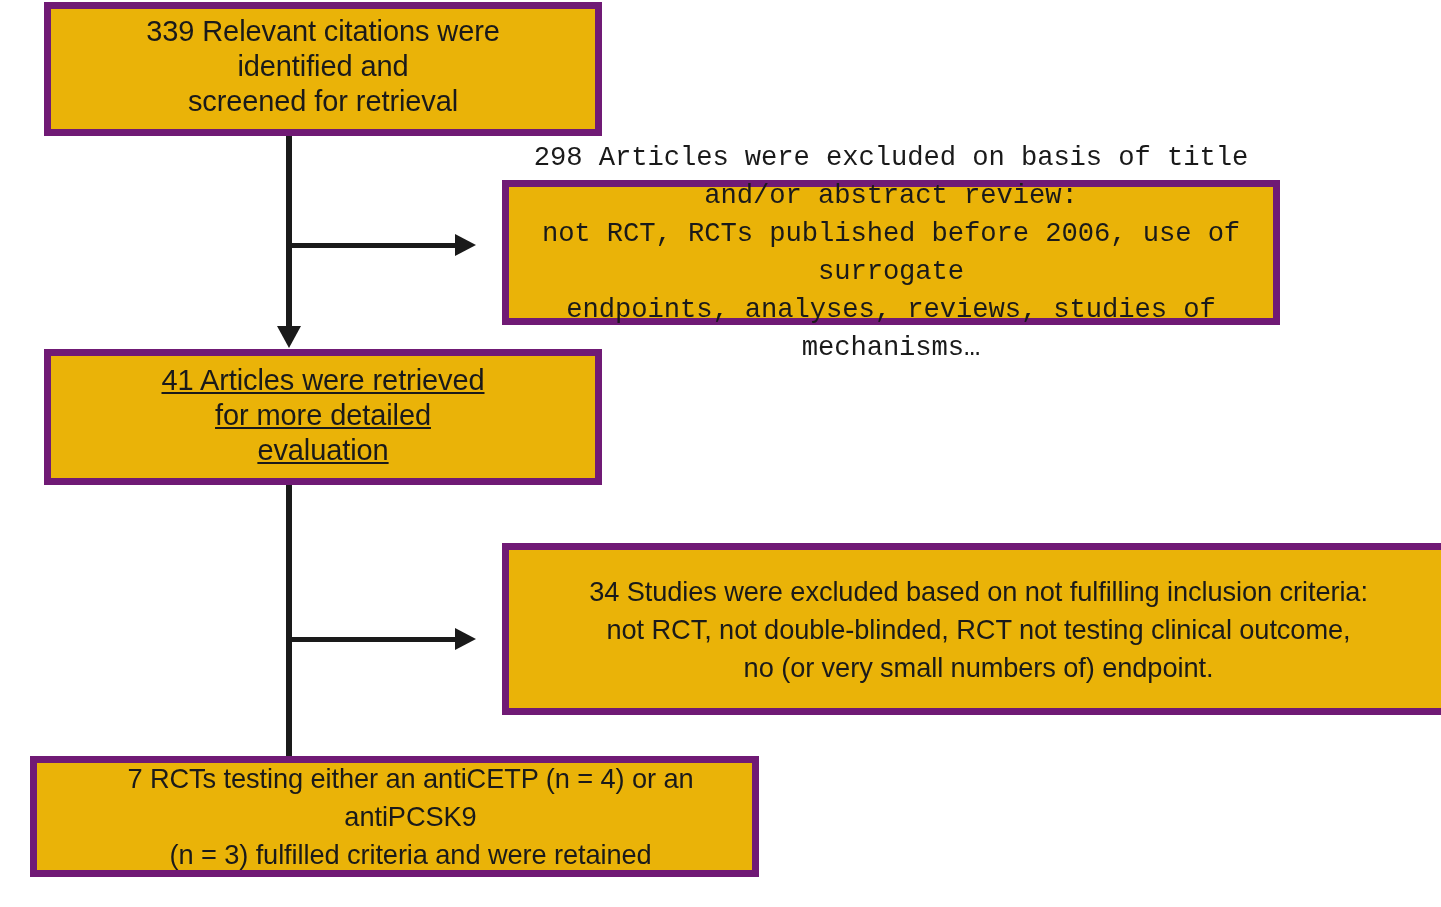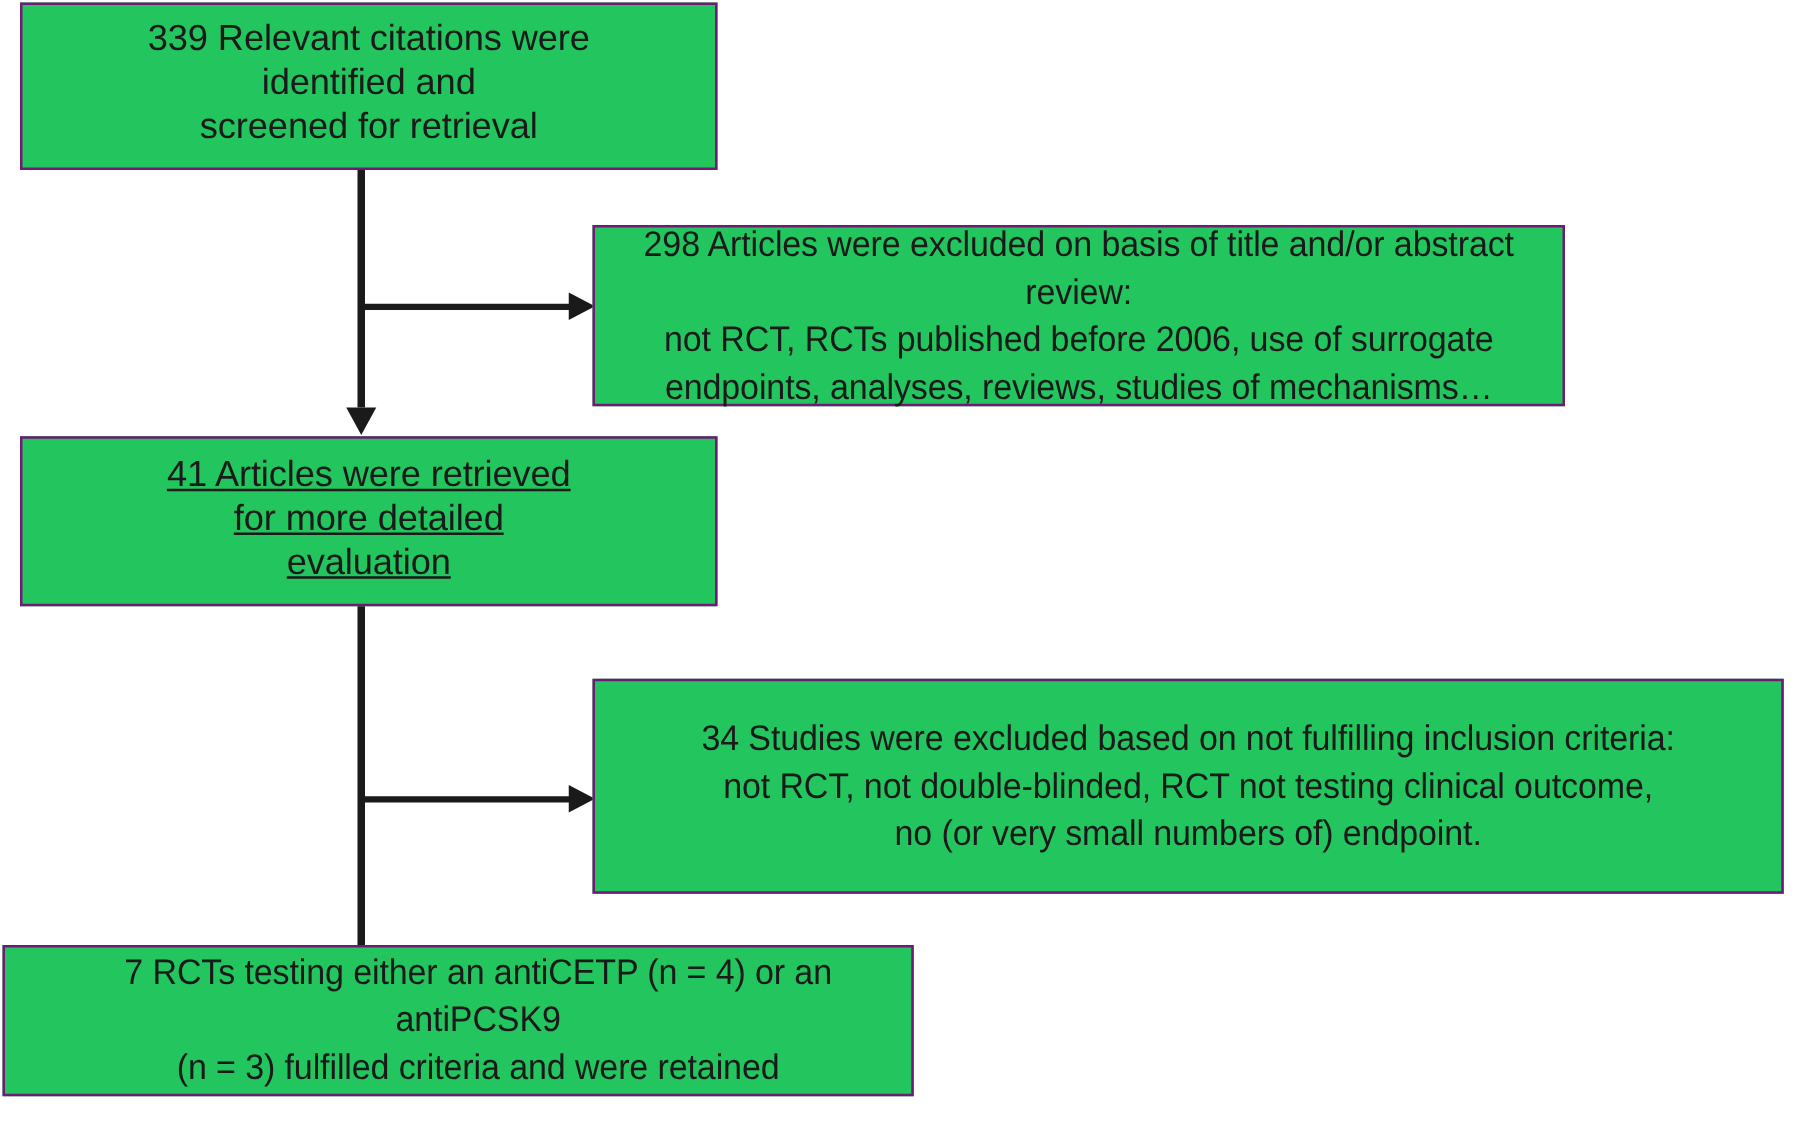--- a/index.html
+++ b/index.html
@@ -21,11 +21,12 @@
   .flow-box {
     position: absolute;
     box-sizing: border-box;
-    border: 2px solid #701a75;
-    background: #22c55e;
+    border: 7px solid #701a75;
+    background: #eab308;
     display: flex;
     align-items: center;
     justify-content: center;
+    margin-left: 28px;
   }
   .box-text {
     width: 100%;

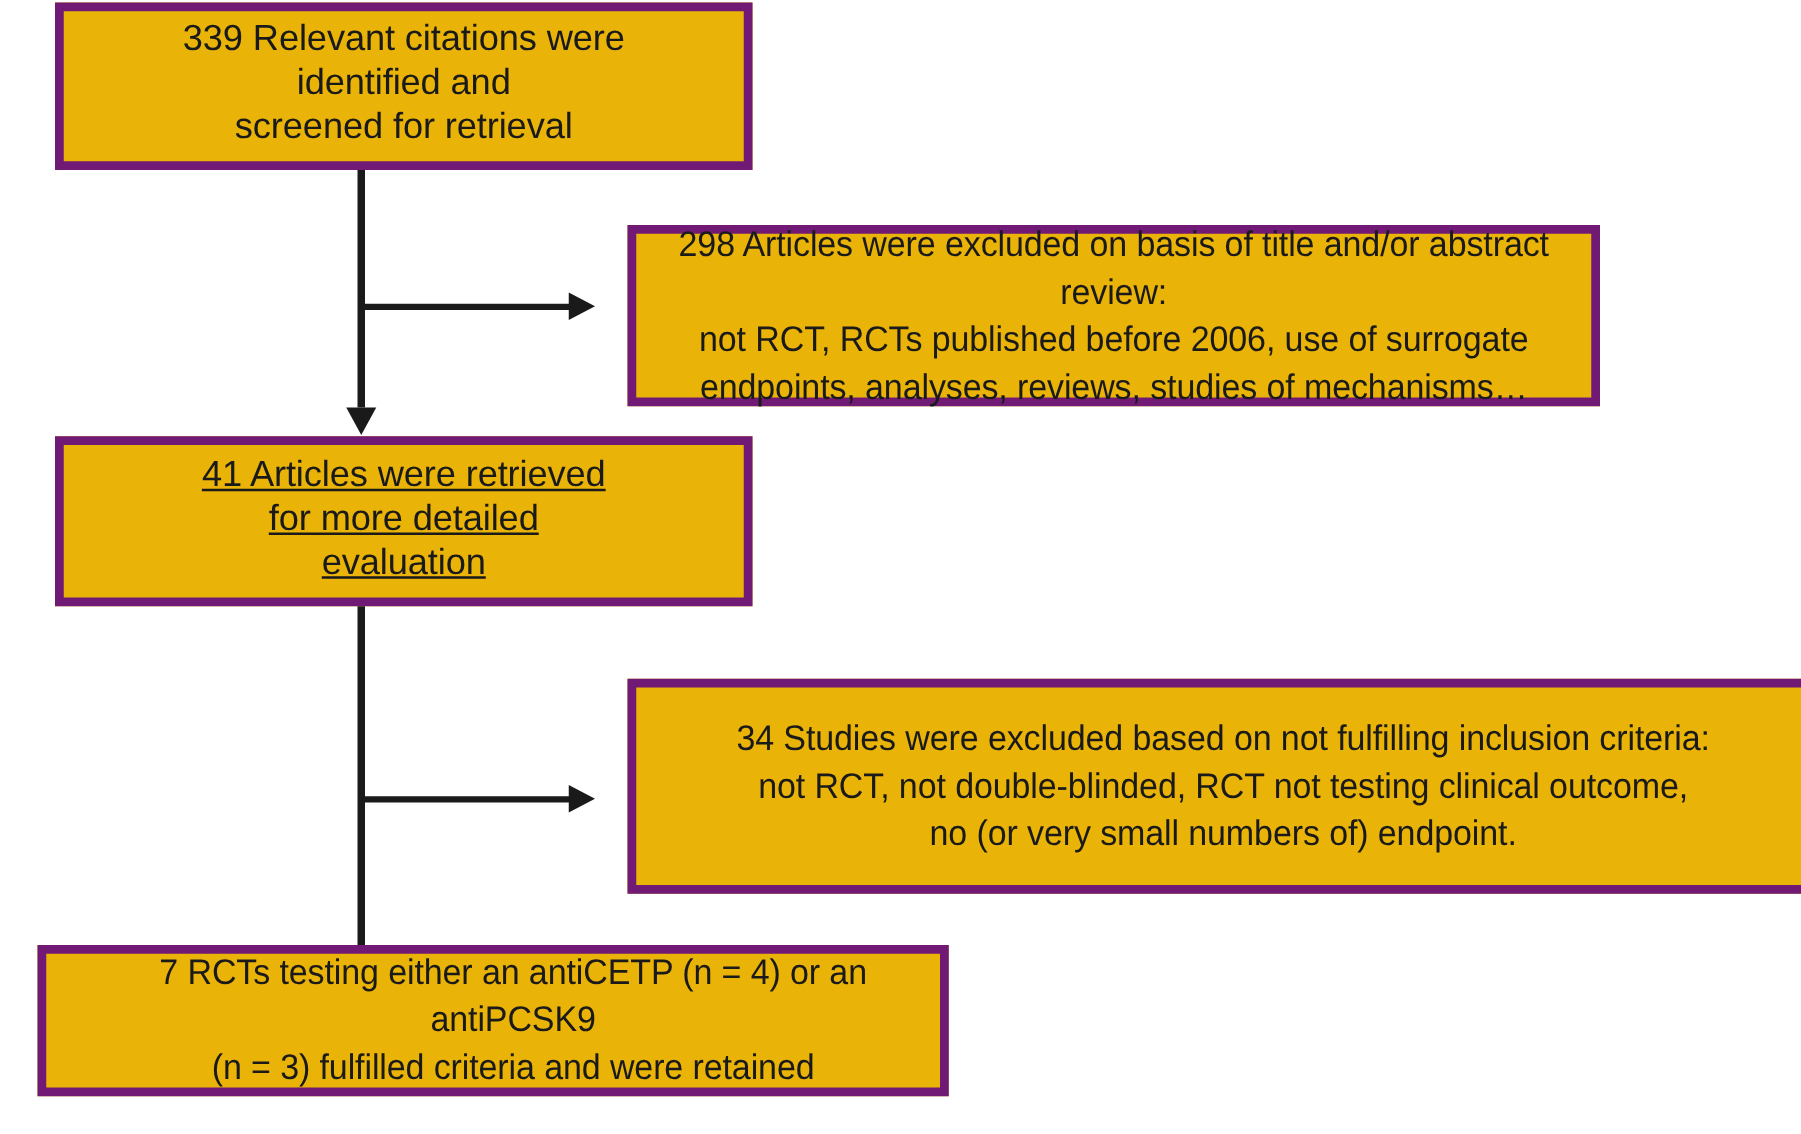--- a/index.html
+++ b/index.html
@@ -44,7 +44,7 @@
   }
   
   #box-citations   { left: 16px;  top: 2px;   width: 558px;  height: 134px; }
-  #box-excluded-1  { left: 474px; top: 180px; width: 778px;  height: 145px; }
+  #box-excluded-1  { left: 474px; top: 180px; width: 778px;  height: 145px; font-family: Liberation Mono, monospace; }
   #box-retrieved   { left: 16px;  top: 349px; width: 558px;  height: 136px; }
   #box-excluded-2  { left: 474px; top: 543px; width: 953px;  height: 172px; justify-content: center; }
   #box-retained    { left: 2px;   top: 756px; width: 729px;  height: 121px; padding-left: 32px; }

